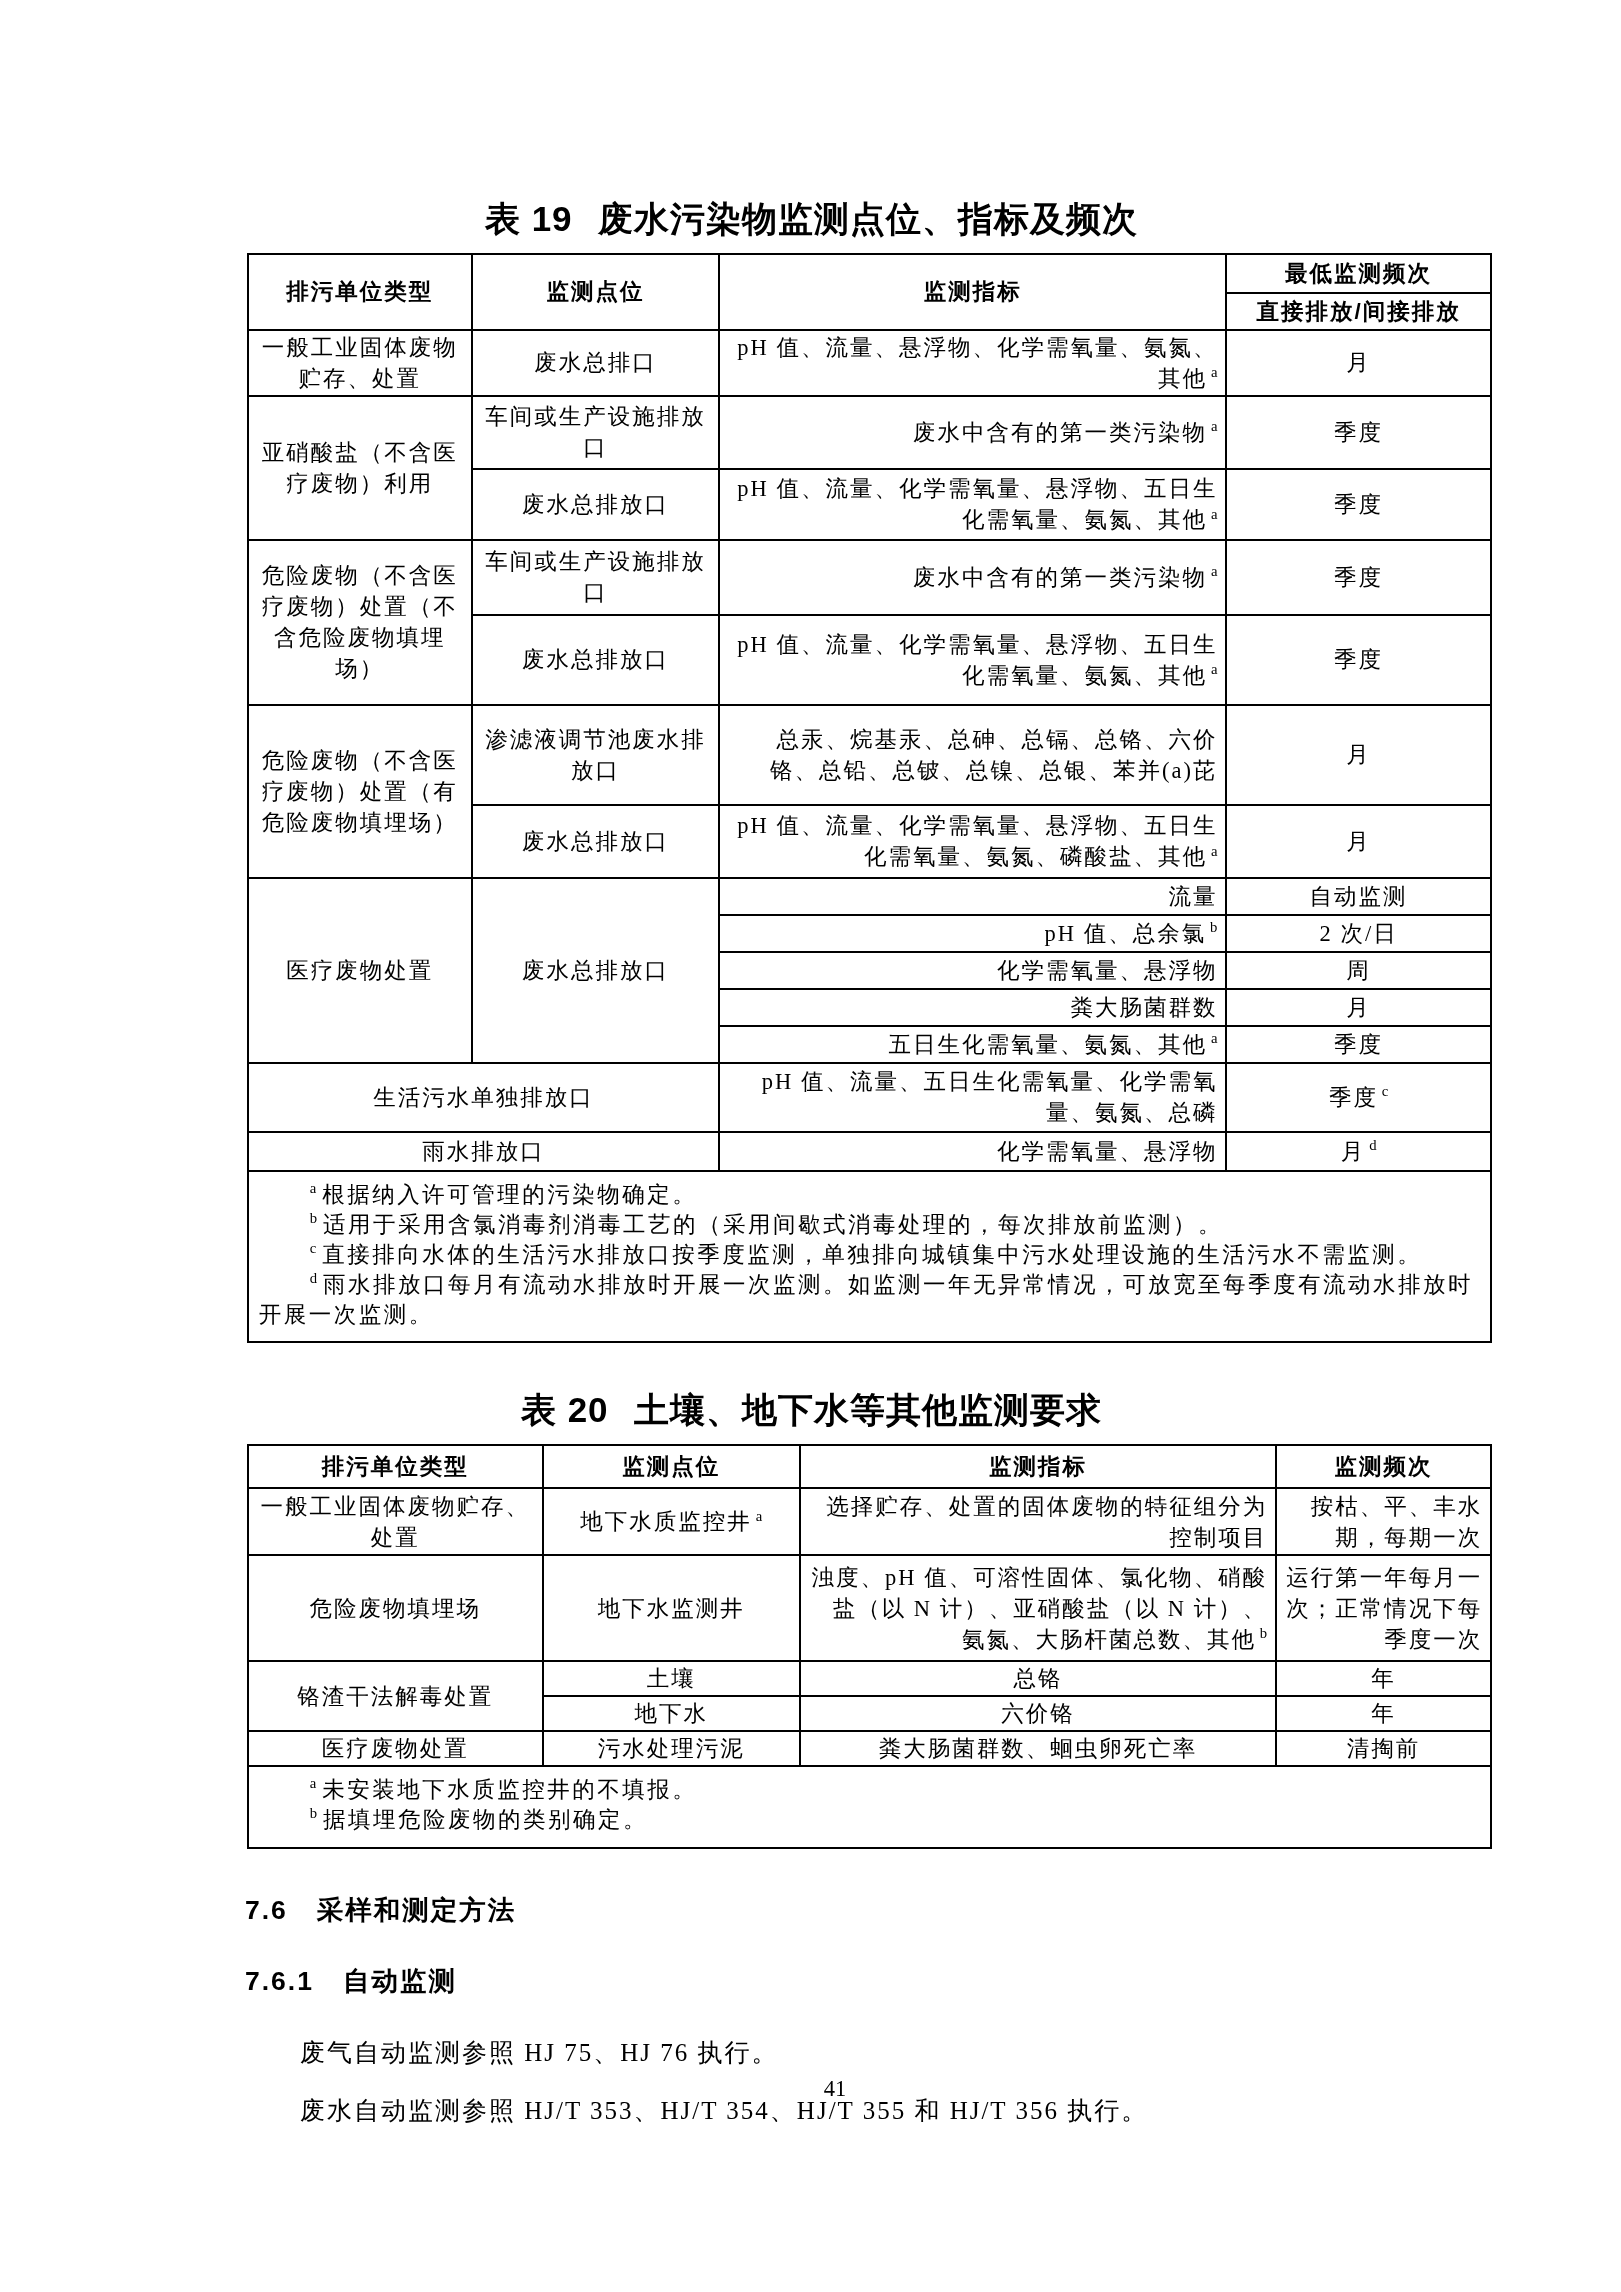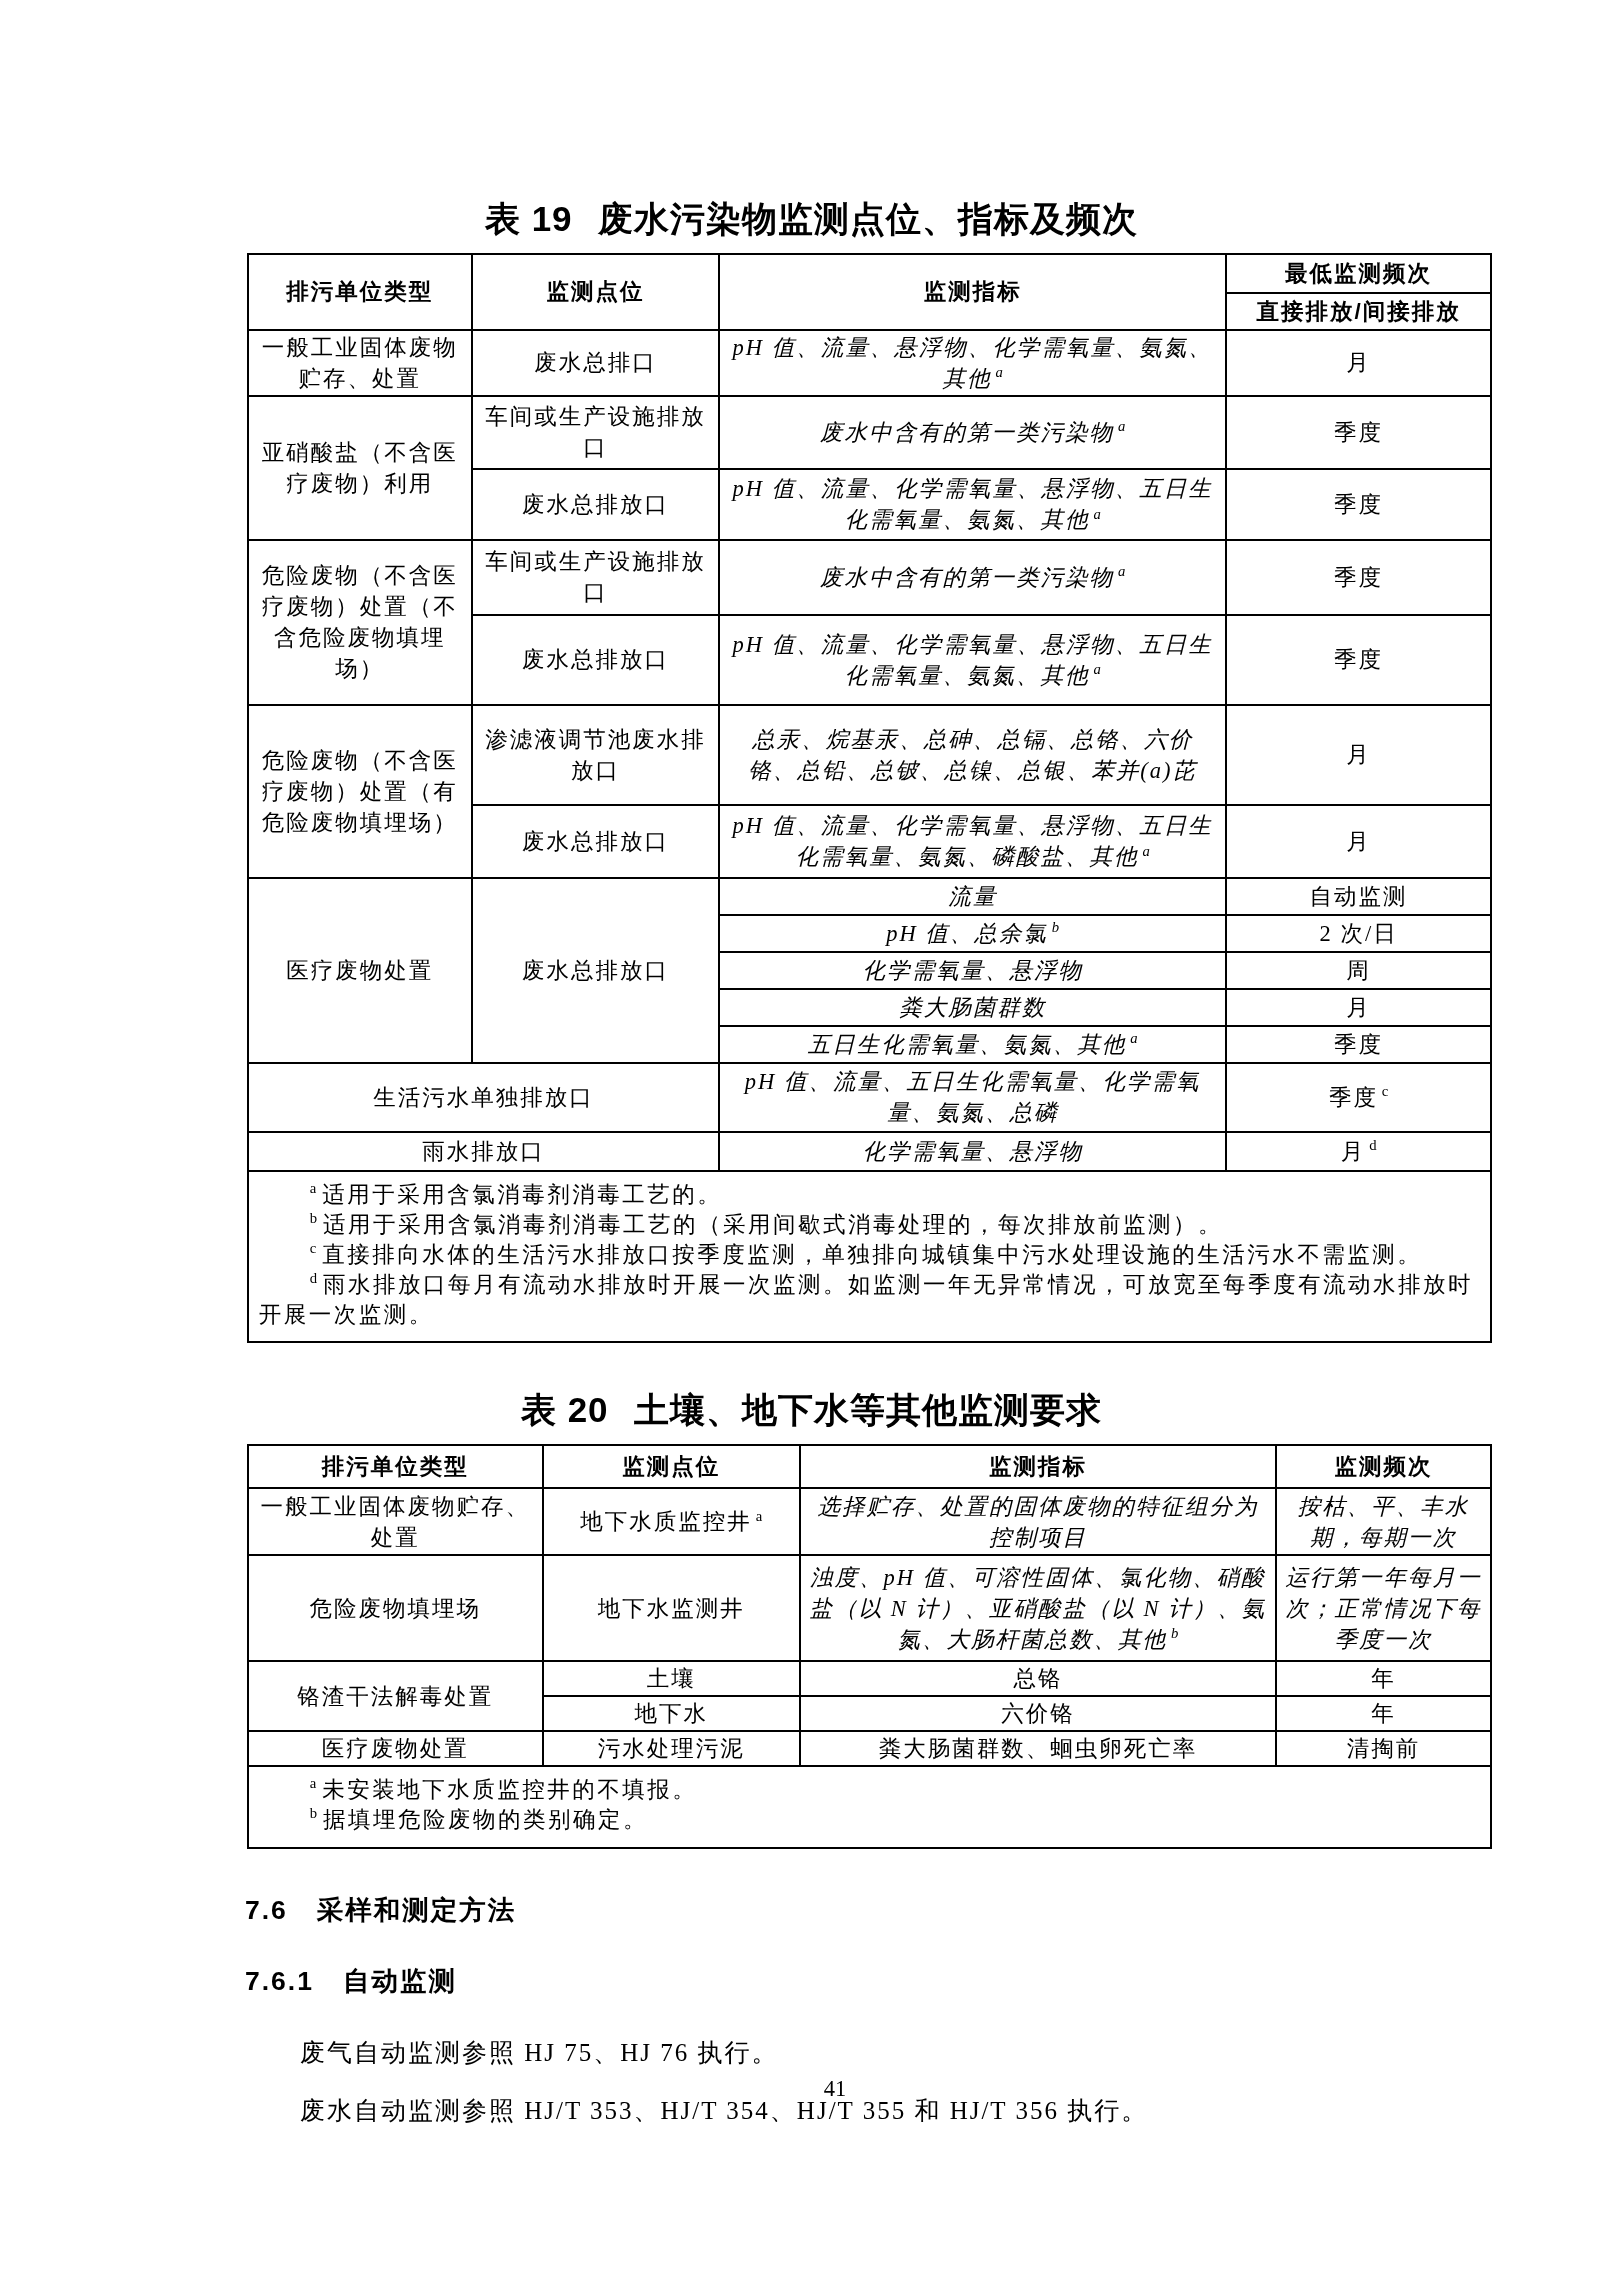--- a/index.html
+++ b/index.html
@@ -30,7 +30,7 @@
   }
   td{font-family:"Liberation Serif","DejaVu Serif",serif;}
   .c{text-align:center;}
-  .l{text-align:center;font-style:italic;}
+  .l{text-align:right;}
   sup{font-size:14.7px;letter-spacing:0;margin-left:3.9px;line-height:0;}
   
   .hb{border-bottom-width:2.9px;}

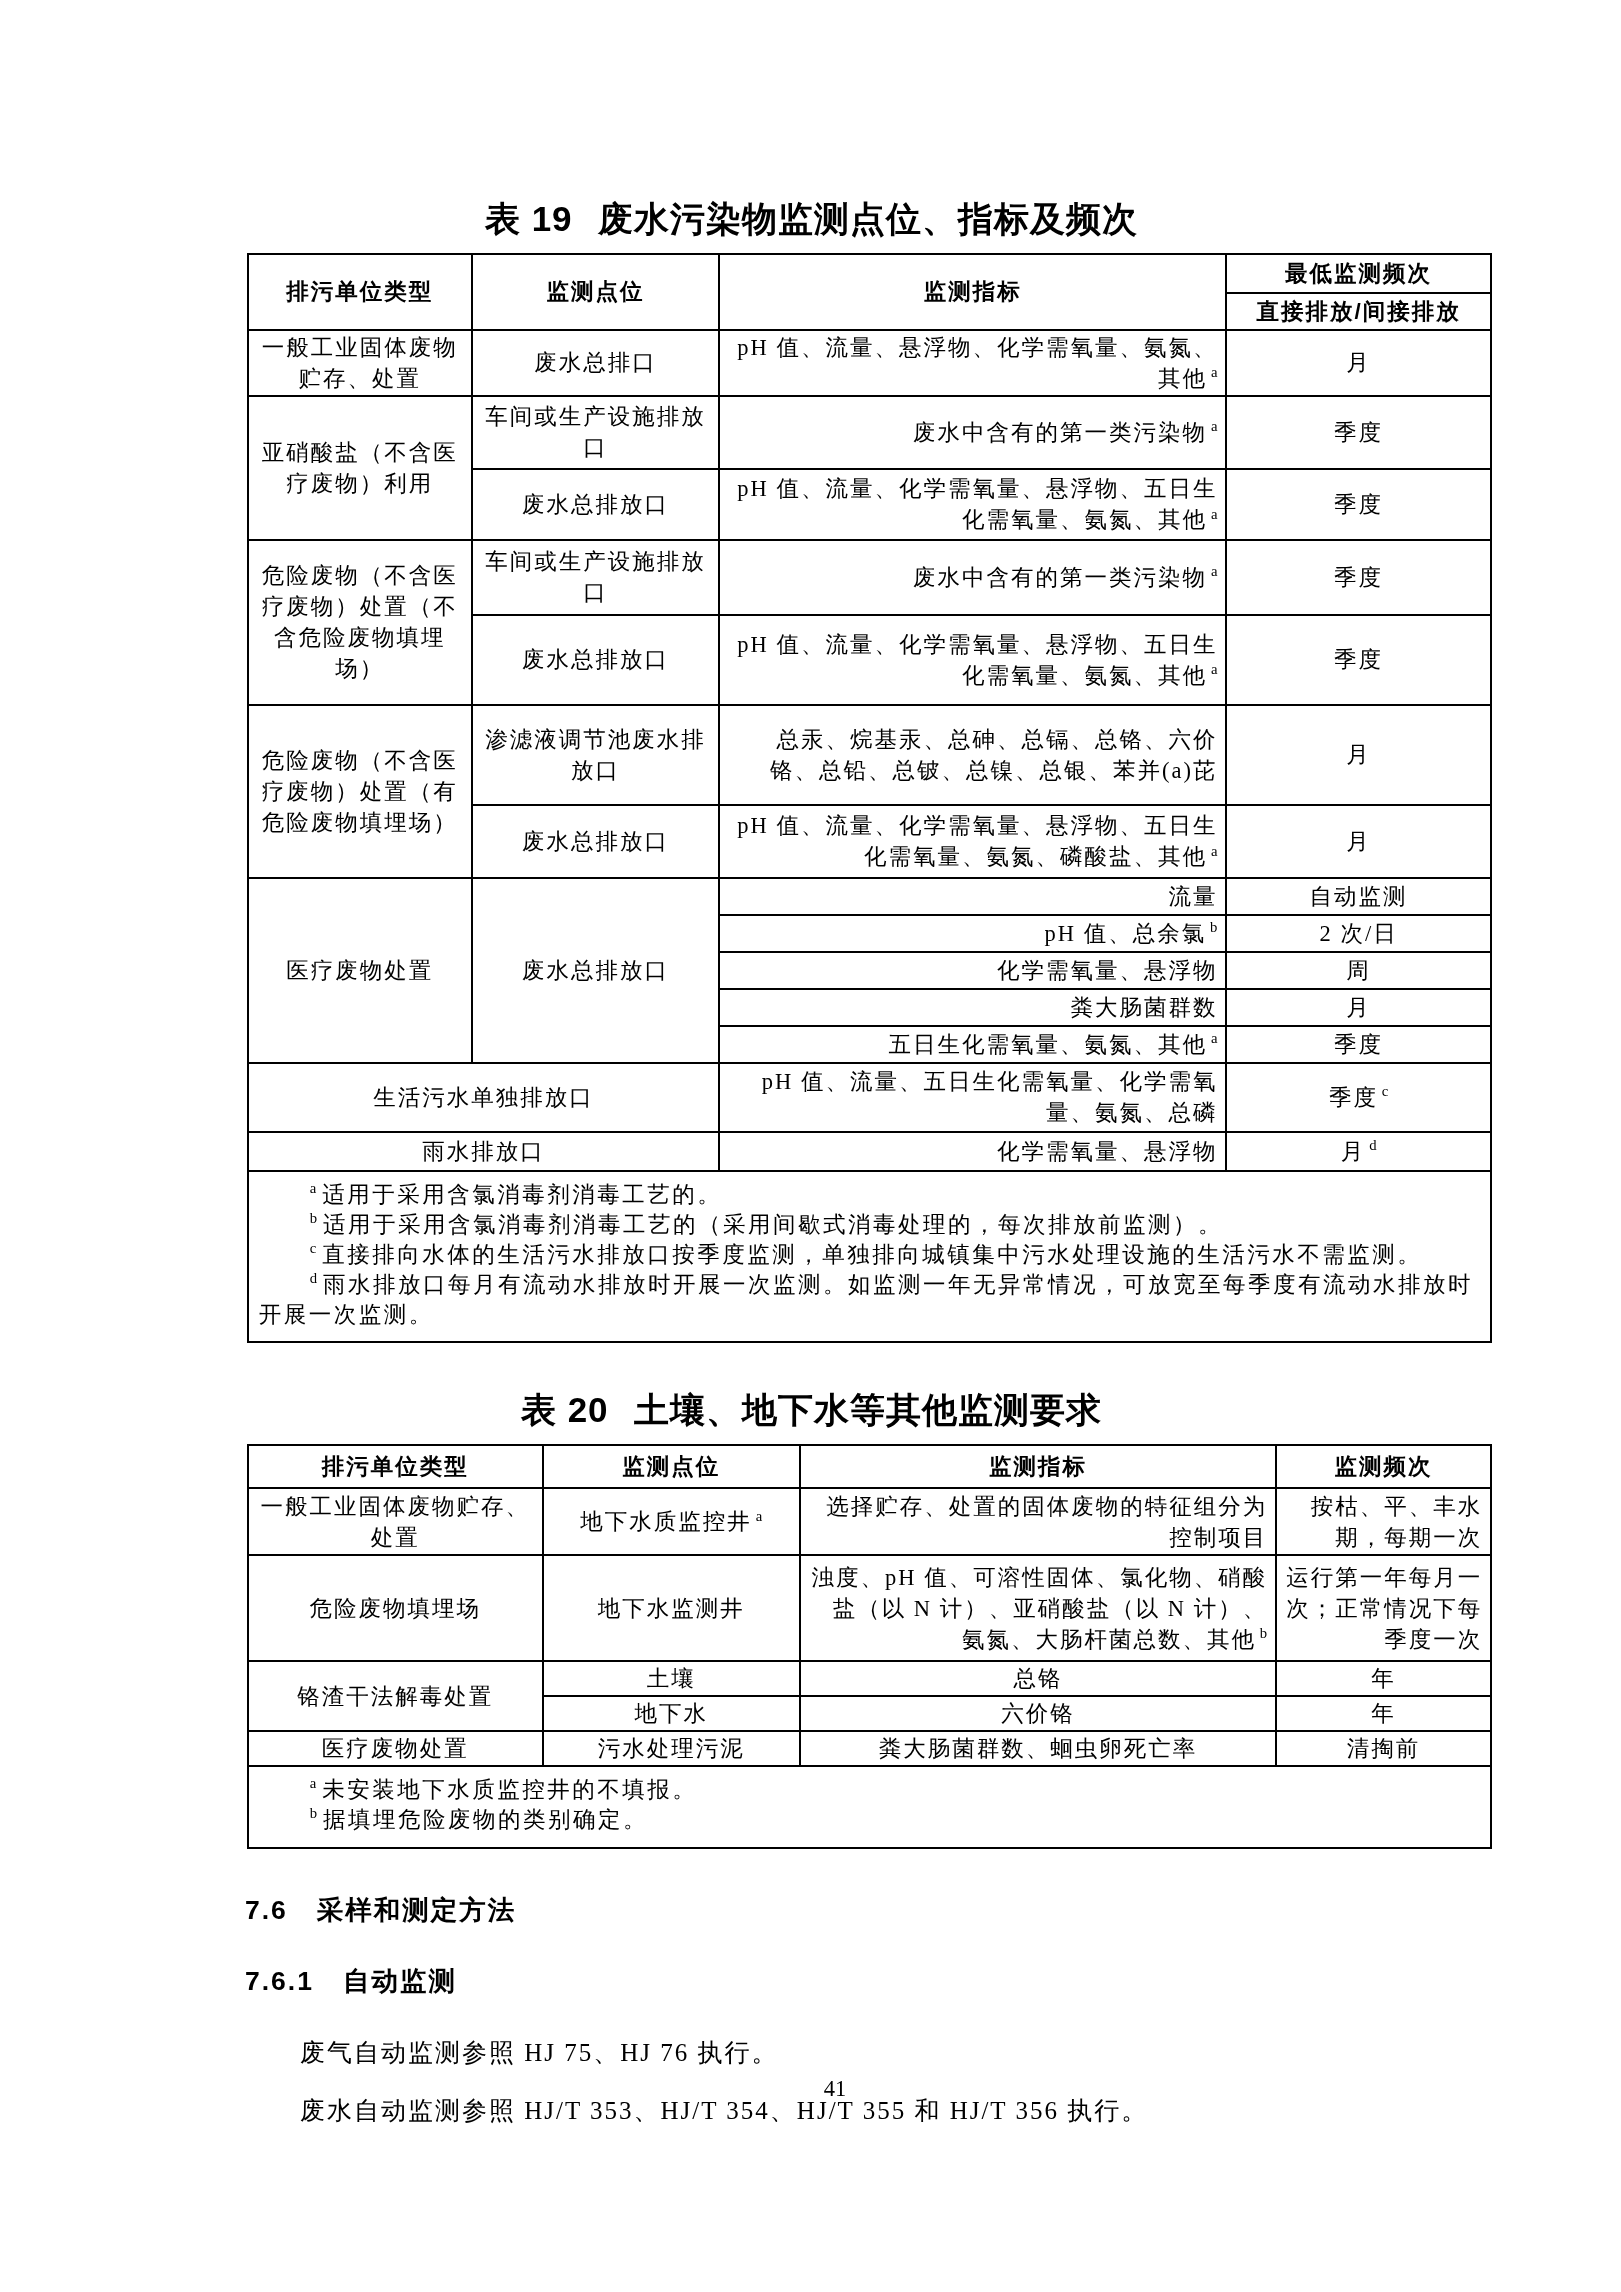--- a/index.html
+++ b/index.html
@@ -171,7 +171,7 @@
 
         <tr>
           <td colspan="4" class="notes">
-            <p><sup>a</sup><span>适用于采用含氯消毒剂消毒工艺的。</span></p>
+            <p><sup>a</sup><span>根据纳入许可管理的污染物确定。</span></p>
             <p><sup>b</sup><span>适用于采用含氯消毒剂消毒工艺的（采用间歇式消毒处理的，每次排放前监测）。</span></p>
             <p><sup>c</sup><span>直接排向水体的生活污水排放口按季度监测，单独排向城镇集中污水处理设施的生活污水不需监测。</span></p>
             <p><sup>d</sup><span>雨水排放口每月有流动水排放时开展一次监测。如监测一年无异常情况，可放宽至每季度有流动水排放时开展一次监测。</span></p>

